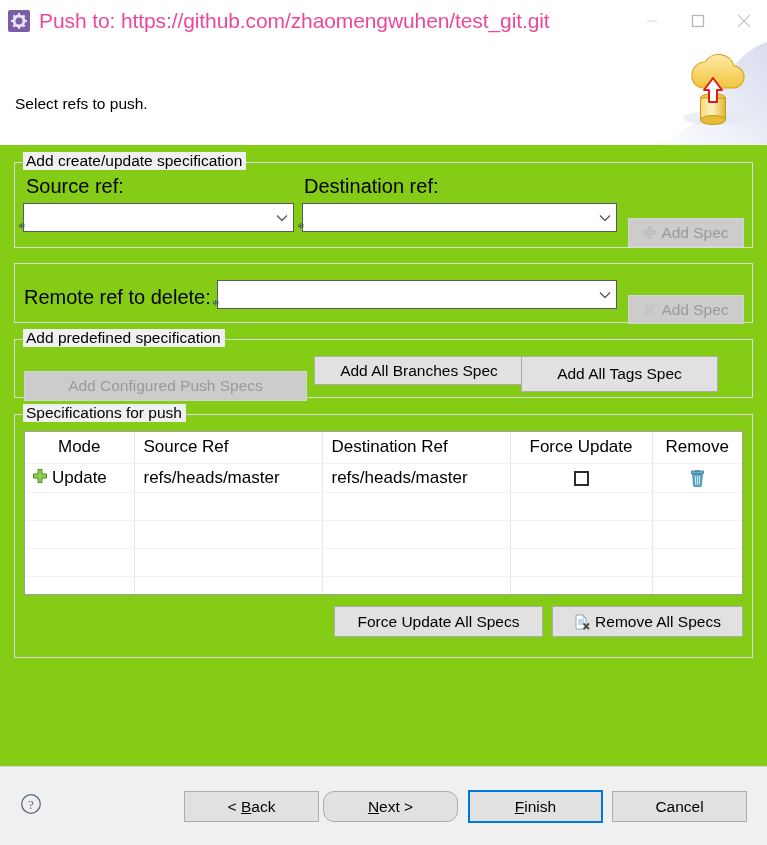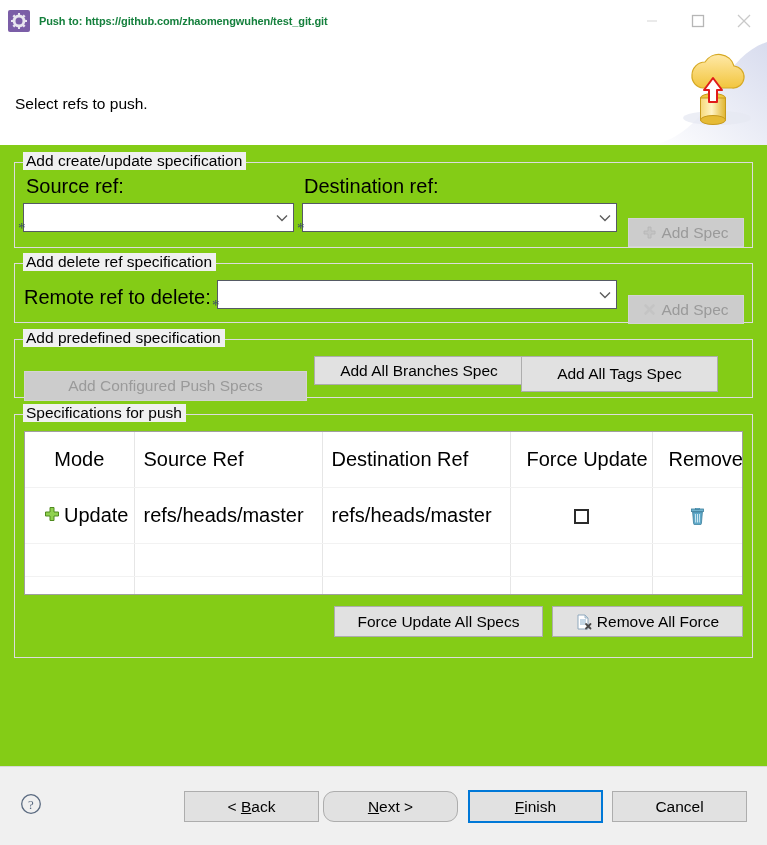--- a/index.html
+++ b/index.html
@@ -38,11 +38,10 @@
     width: 16px; height: 16px;
   }
   .title-text {
-    font-size: 11px;
-    color: #15803d;
+    font-size: 21px;
+    color: #ec4899;
     white-space: nowrap;
     letter-spacing: -0.1px;
-    font-weight: bold;
   }
   .win-controls {
     position: absolute; right: 0; top: 0;

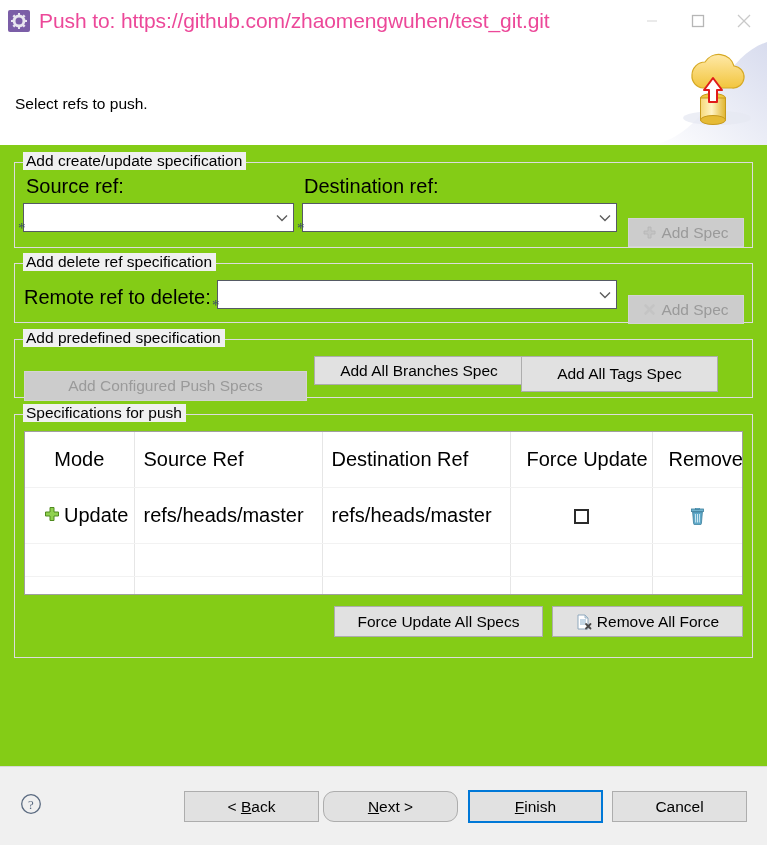--- a/index.html
+++ b/index.html
@@ -325,7 +325,6 @@
     </div>
 
     <div class="group" style="left:14px; top:118px; width:739px; height:60px;">
-      <span class="group-title">Add delete ref specification</span>
 
       <span class="fld-label" style="left:9px; top:22px;">Remote ref to delete:</span>
 

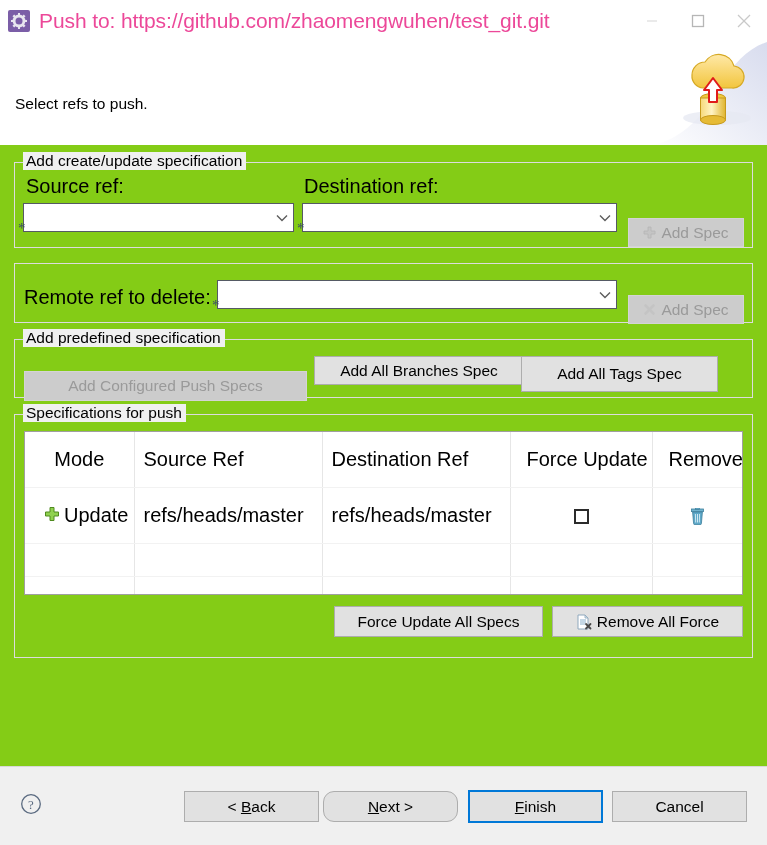--- a/index.html
+++ b/index.html
@@ -163,10 +163,10 @@
     border-right: 1px solid #e6e6e6;
     border-bottom: 1px solid #f2f2f2;
     font-weight: normal;
-    font-size: 20px;
+    font-size: 17px;
     color: #000;
     height: 28px;
-    padding: 16px;
+    padding: 4px;
     text-align: left;
     vertical-align: middle;
     overflow: hidden;

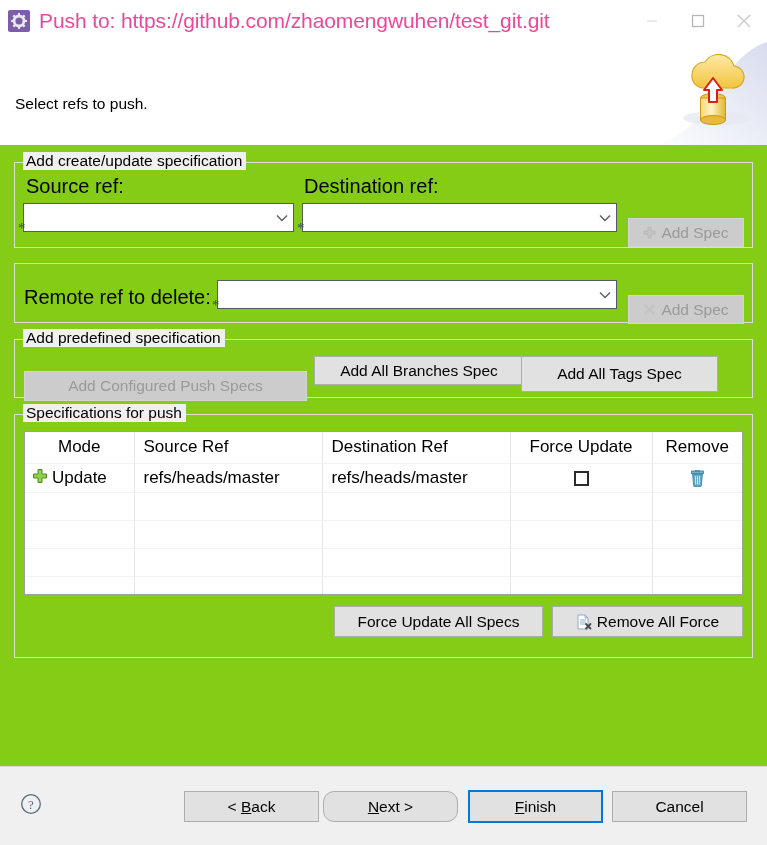--- a/index.html
+++ b/index.html
@@ -467,7 +467,7 @@
             </g>
           </svg>
         </span>
-        <span>Remove All Force</span>
+        <span>Remove All Specs</span>
       </div>
     </div>
   </div>

